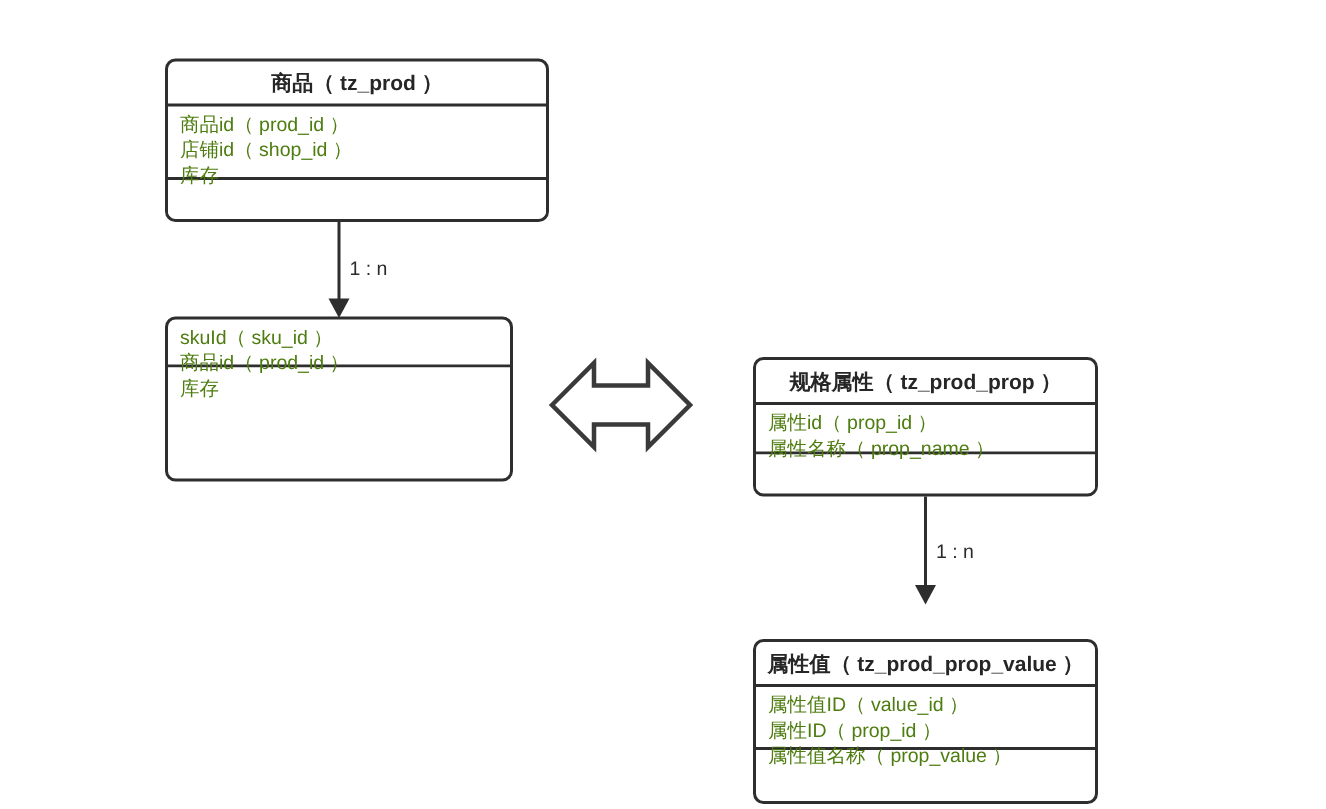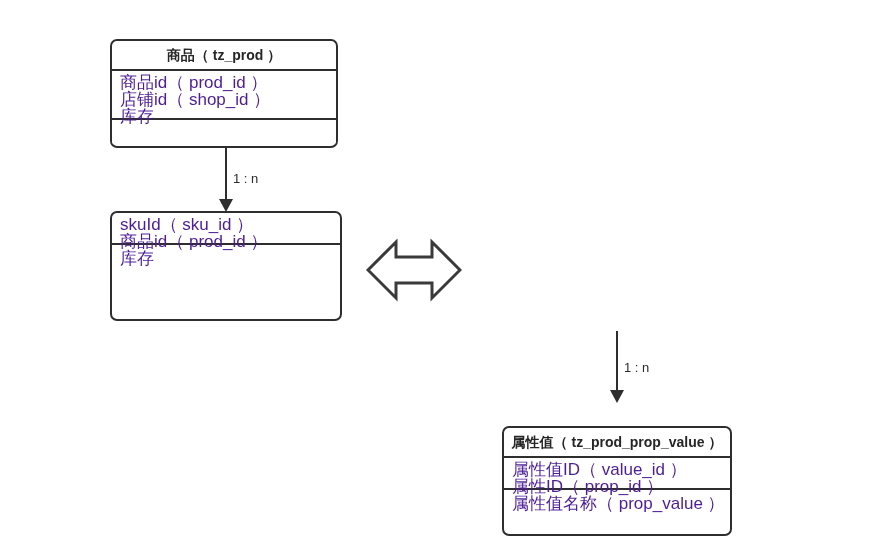--- a/index.html
+++ b/index.html
@@ -92,7 +92,7 @@
 
 <div id="canvas">
 
-  <div class="entity" style="left:110px; top:39px; width:228px; height:109px;">
+  <div class="entity" style="left:110px; top:39px; width:256px; height:109px;">
     <div class="entity-title">
       <span>商品</span><span class="tbl">（ tz_prod ）</span>
     </div>

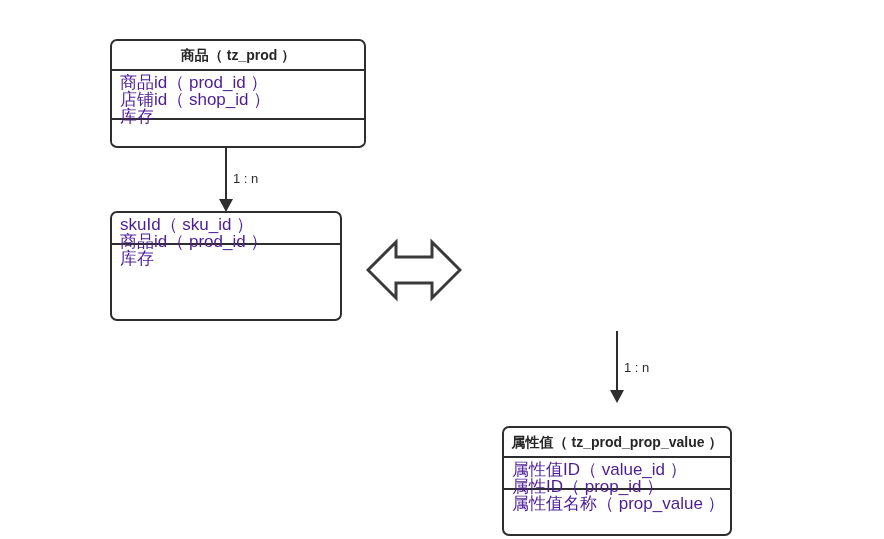--- a/index.html
+++ b/index.html
@@ -48,9 +48,9 @@
     border-bottom: 2px solid #2e2e2e;
   }
   .field {
-    font-size: 17px;
+    font-size: 13px;
     line-height: 17px;
-    color: #4c1d95;
+    color: #4d7c0f;
     white-space: nowrap;
   }
   .entity-footer {

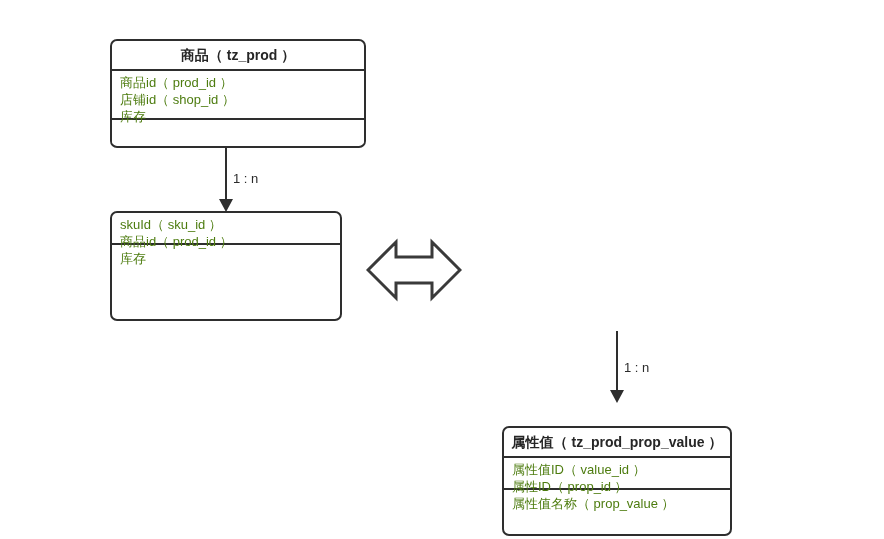--- a/index.html
+++ b/index.html
@@ -125,6 +125,16 @@
     </svg>
   </div>
 
+  <div class="entity" style="left:502px; top:238px; width:230px; height:93px;">
+    <div class="entity-title">
+      <span>规格属性</span><span class="tbl">（ tz_prod_prop ）</span>
+    </div>
+    <div class="entity-fields" style="height:33px;">
+      <div class="field">属性id（ prop_id ）</div>
+      <div class="field">属性名称（ prop_name ）</div>
+    </div>
+    <div class="entity-footer" style="height:24px;"></div>
+  </div>
 
   <div class="conn" style="left:590px; top:331px; width:80px; height:76px;">
     <div class="conn-line" style="left:26px; top:0px; height:62px;"></div>

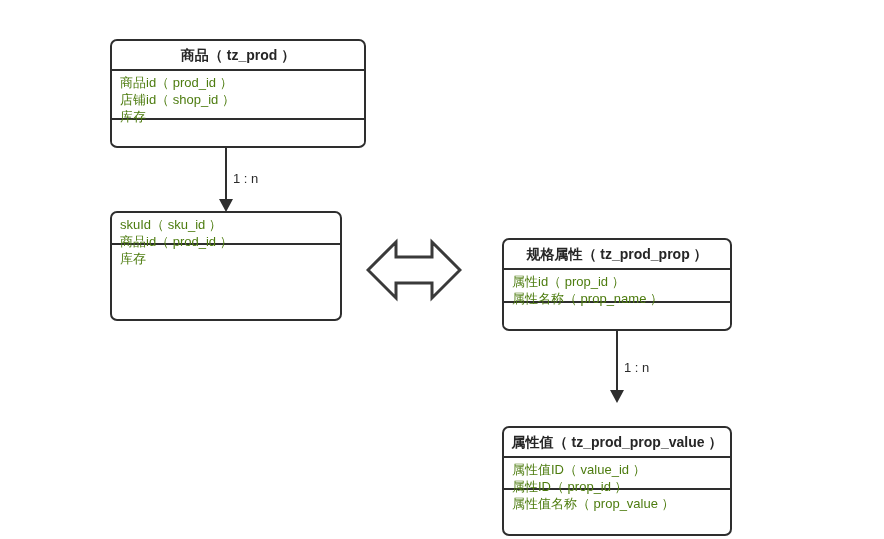--- a/index.html
+++ b/index.html
@@ -146,7 +146,7 @@
     <div class="entity-title">
       <span>属性值</span><span class="tbl">（ tz_prod_prop_value ）</span>
     </div>
-    <div class="entity-fields" style="height:32px;">
+    <div class="entity-fields" style="height:42px;">
       <div class="field">属性值ID（ value_id ）</div>
       <div class="field">属性ID（ prop_id ）</div>
       <div class="field">属性值名称（ prop_value ）</div>

